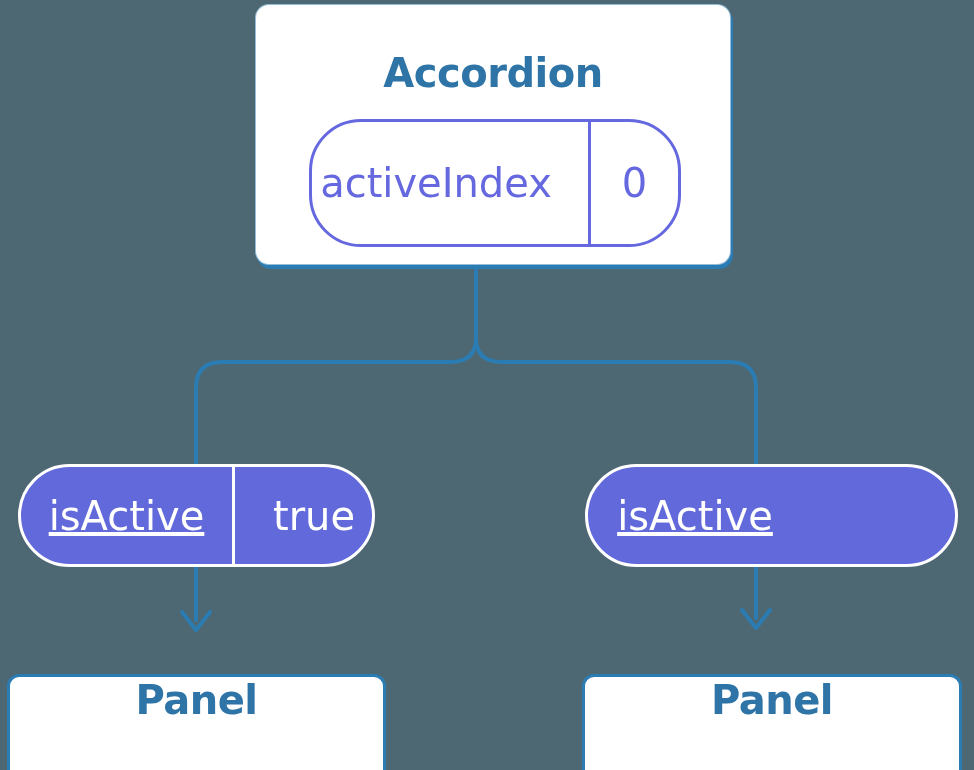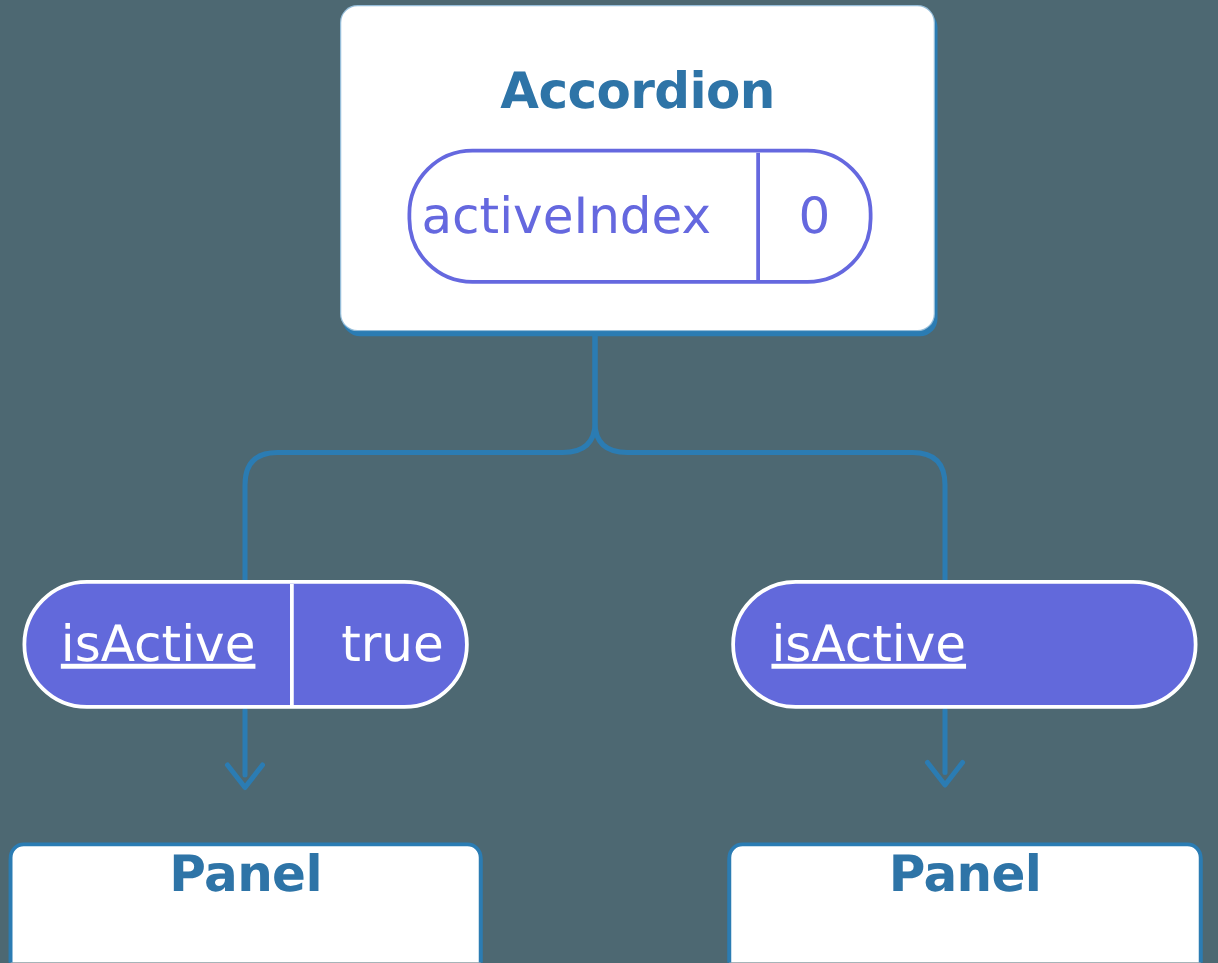--- a/index.html
+++ b/index.html
@@ -39,7 +39,7 @@
     z-index:2;
   }
   .accordion-card{
-    left:272px;top:4px;width:476px;height:261px;
+    left:255px;top:4px;width:476px;height:261px;
     display:flex;flex-direction:column;align-items:center;
   }
   .card-title{

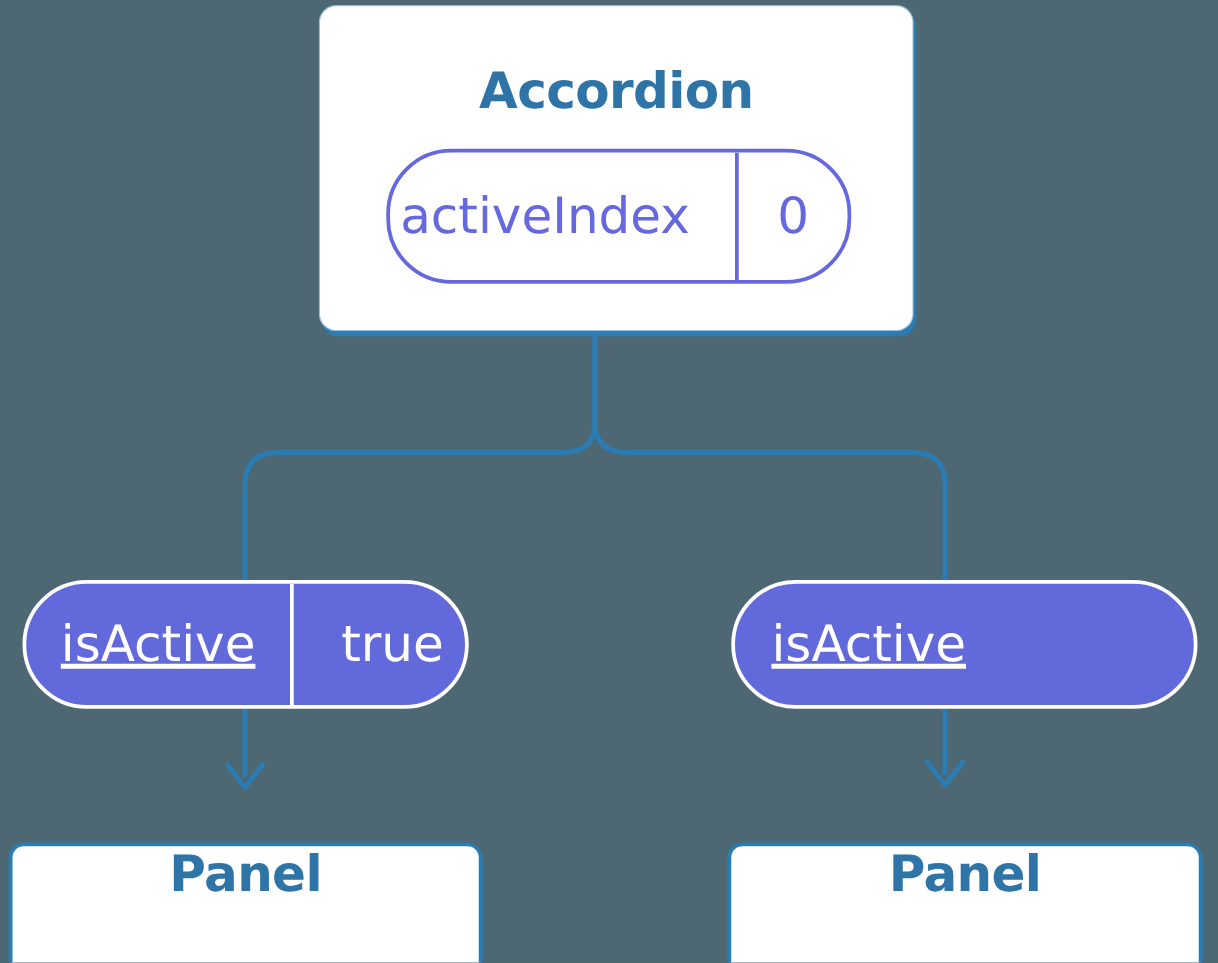--- a/index.html
+++ b/index.html
@@ -54,7 +54,7 @@
   
   .state-pill{
     position:absolute;
-    left:53px;top:114px;width:372px;height:108px;
+    left:53px;top:114px;width:372px;height:128px;
     background:var(--card-white);
     border:3px solid var(--pill-outline-purple);
     border-radius:52px;

